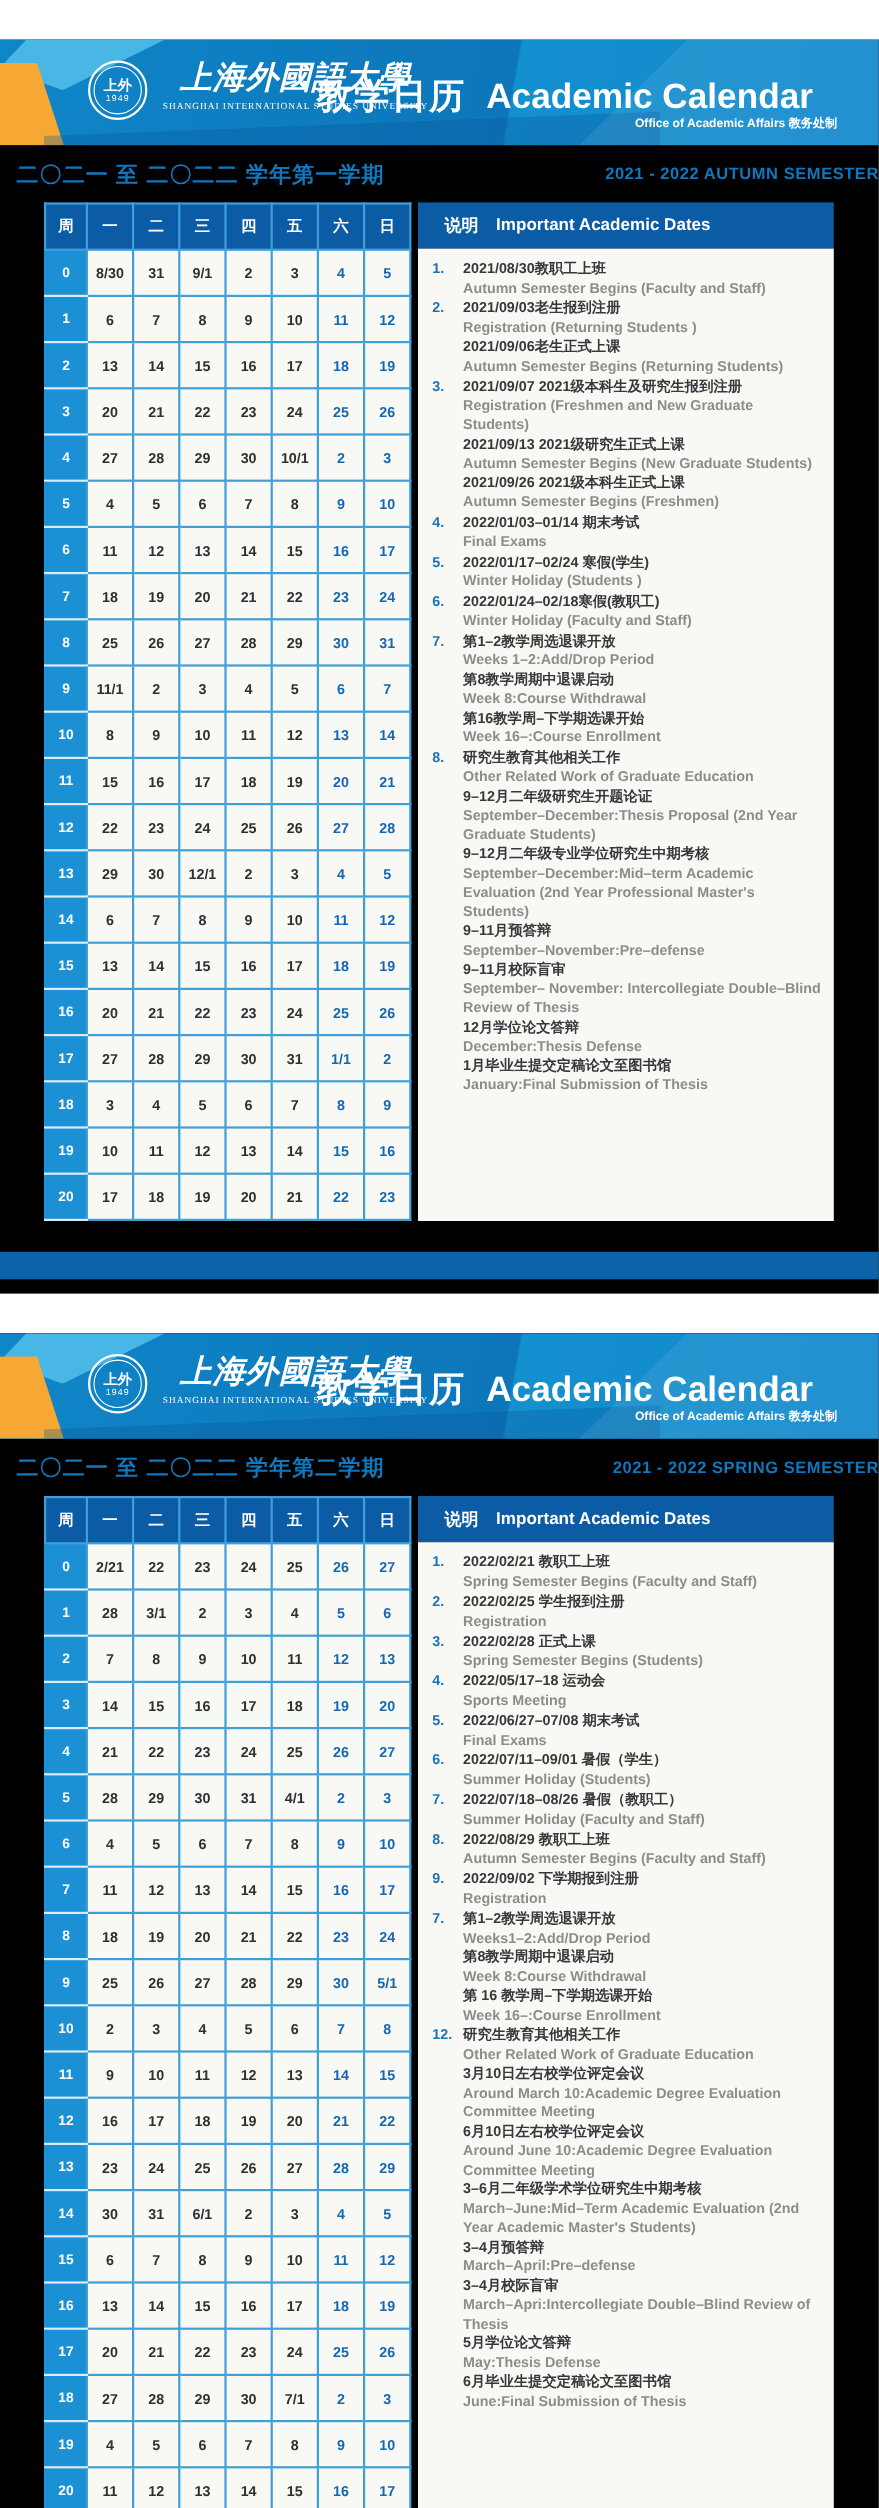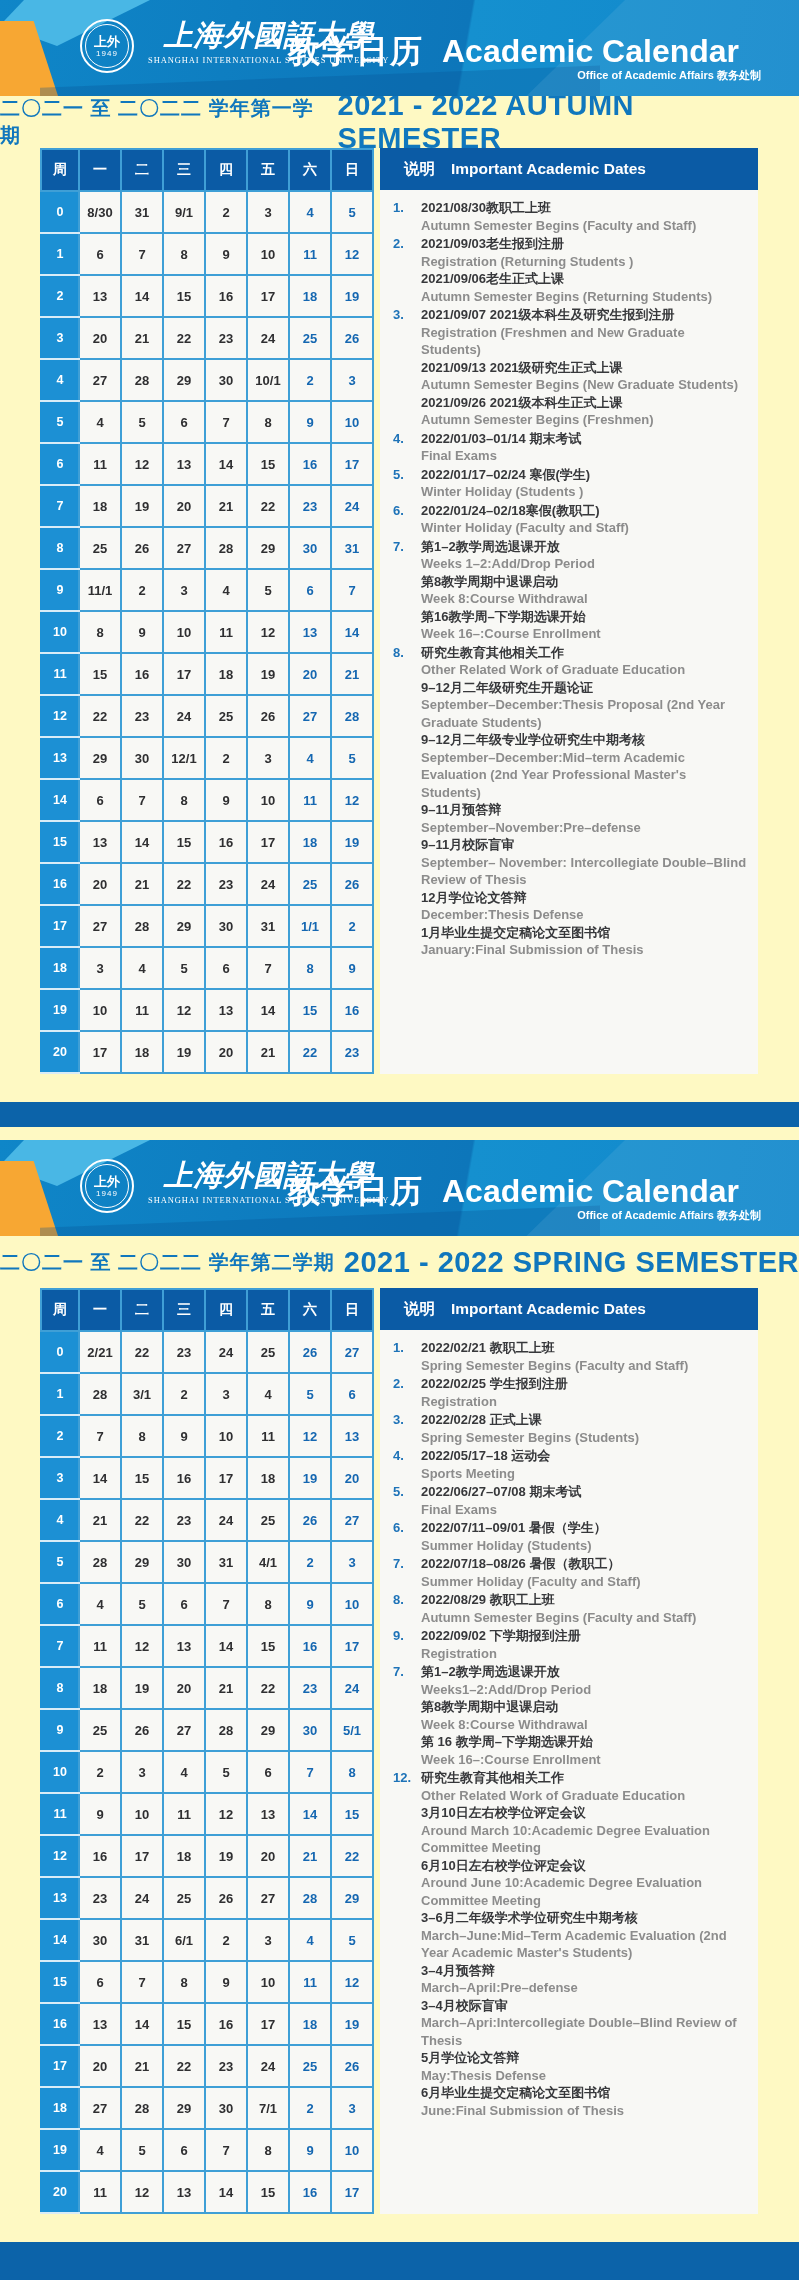--- a/index.html
+++ b/index.html
@@ -4,7 +4,7 @@
 <style>
   html,body{margin:0;padding:0;}
   body{width:799px;font-family:"Liberation Sans",sans-serif;background:#ffffff;}
-  .panel{position:relative;width:799px;height:1140px;background:#fef9c3;overflow:hidden;}
+  .panel{position:relative;width:799px;height:1140px;background:#000000;overflow:hidden;margin-top:36px;}
 
   
   .hdr{position:relative;height:96px;background:linear-gradient(100deg,#0f86c8 0%,#0d76ba 58%,#1590cf 58.3%,#1187cb 100%);overflow:hidden;}

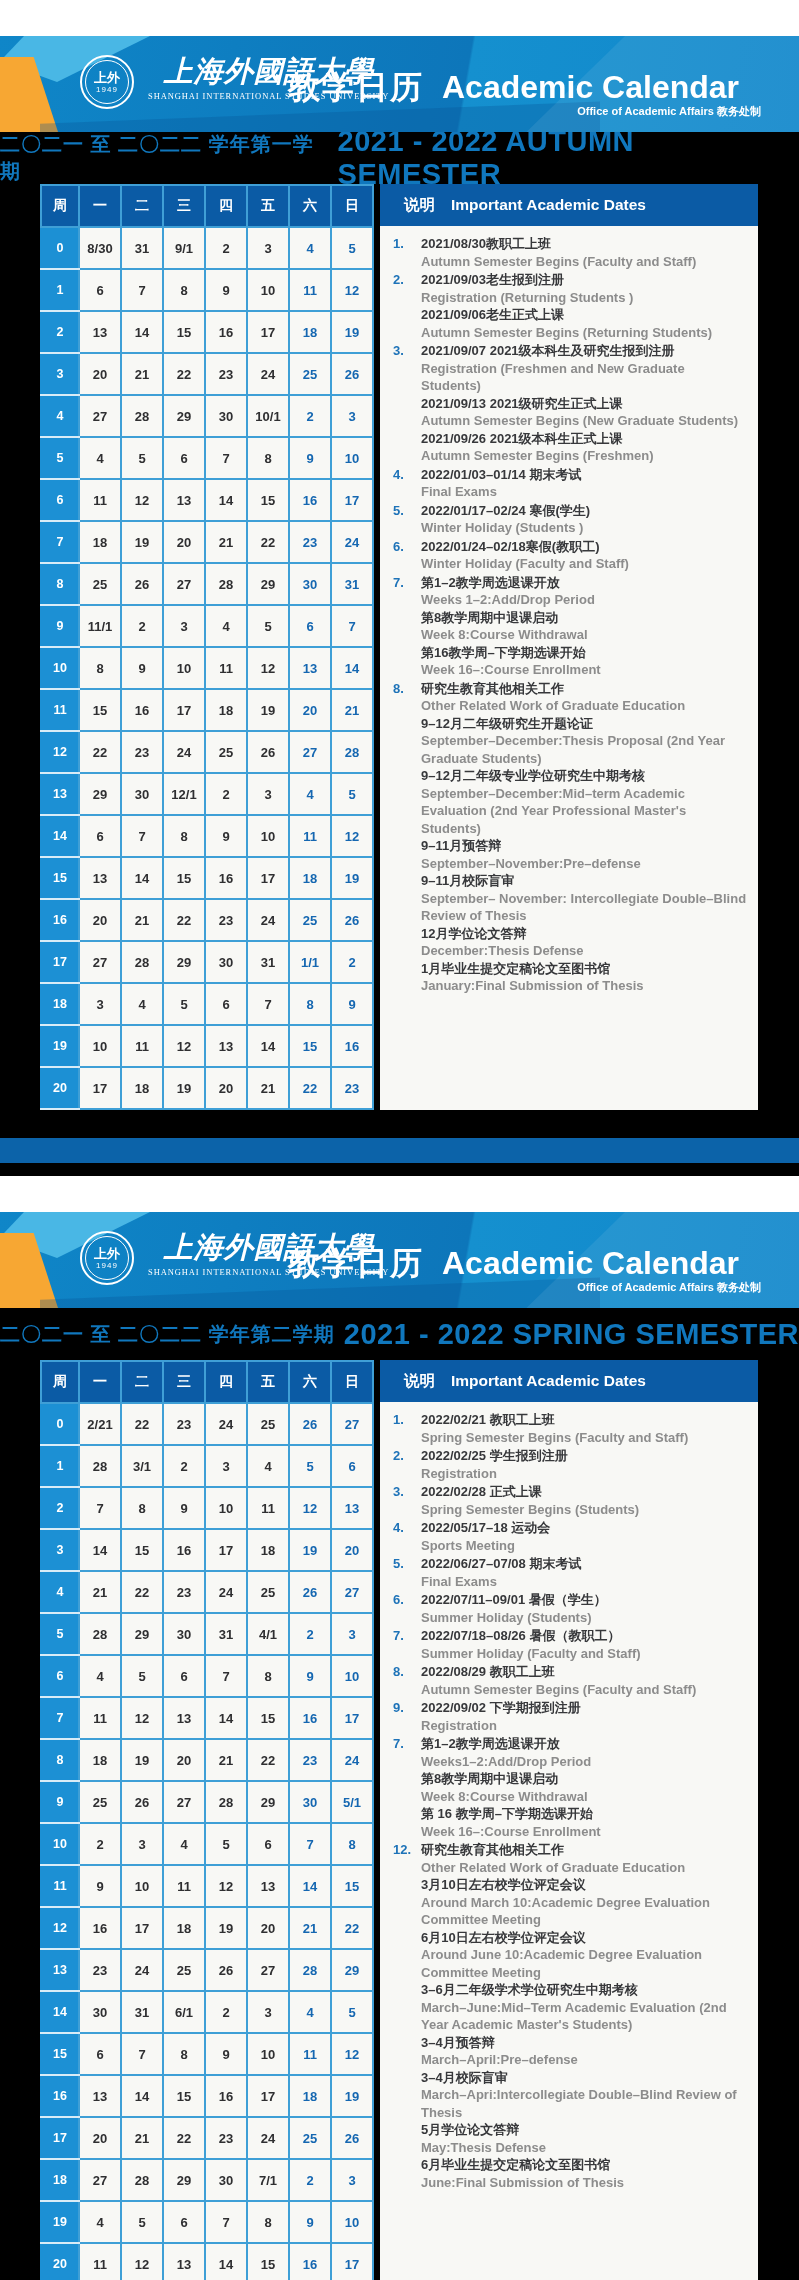--- a/index.html
+++ b/index.html
@@ -24,7 +24,7 @@
   .hdr-office{position:absolute;right:38px;top:68px;color:#ffffff;font-size:11px;font-weight:bold;}
 
   
-  .sem-title{height:52px;display:flex;align-items:center;justify-content:space-between;gap:8px;color:#1077bd;font-weight:bold;}
+  .sem-title{height:52px;display:flex;align-items:center;justify-content:space-between;gap:8px;color:#1077bd;font-weight:bold;padding-left:15px;}
   .st-cn{font-size:20px;letter-spacing:1px;}
   .st-en{font-size:29px;letter-spacing:.5px;}
 

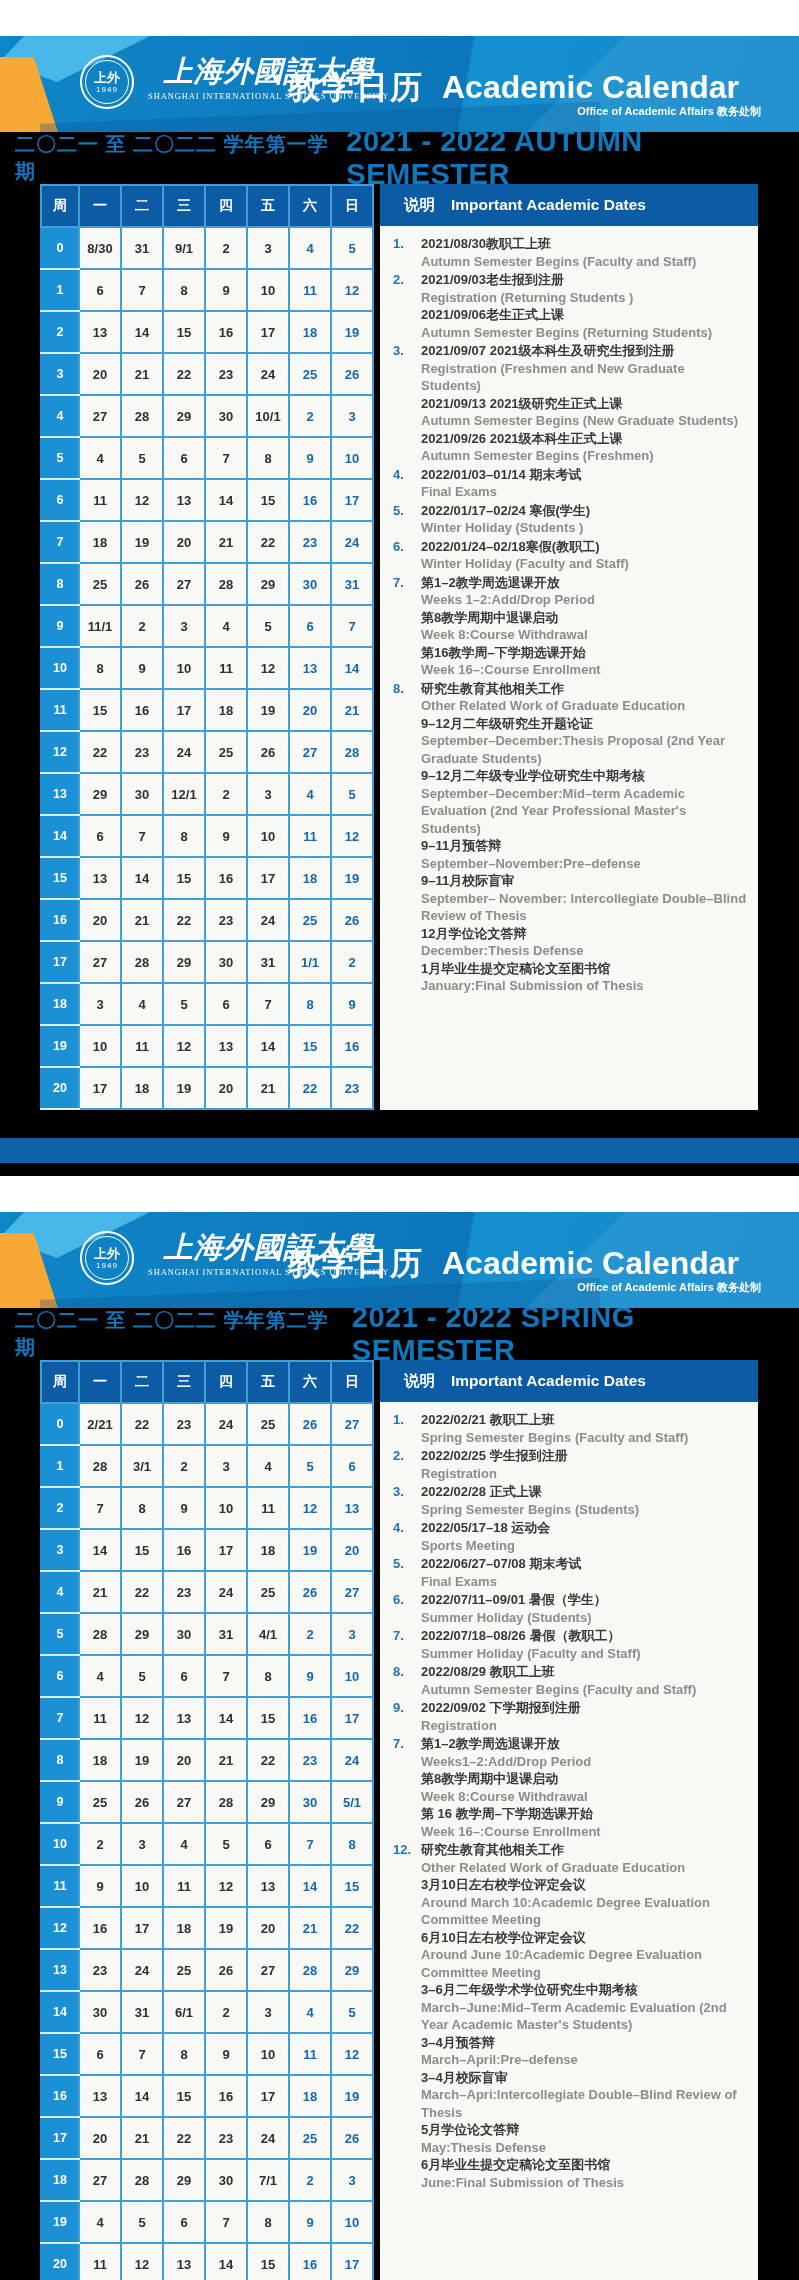--- a/index.html
+++ b/index.html
@@ -26,7 +26,7 @@
   
   .sem-title{height:52px;display:flex;align-items:center;justify-content:space-between;gap:8px;color:#1077bd;font-weight:bold;padding-left:15px;}
   .st-cn{font-size:20px;letter-spacing:1px;}
-  .st-en{font-size:29px;letter-spacing:.5px;}
+  .st-en{font-size:15px;letter-spacing:.5px;}
 
   
   .cal-row{display:flex;gap:6px;padding:0 41px 0 40px;align-items:stretch;}

